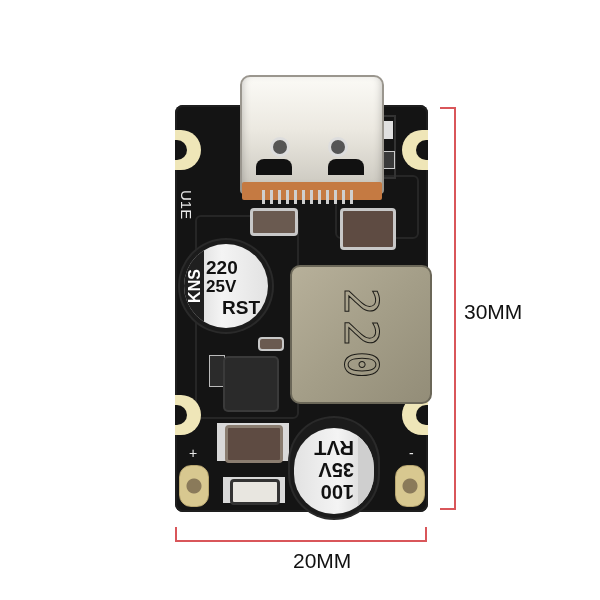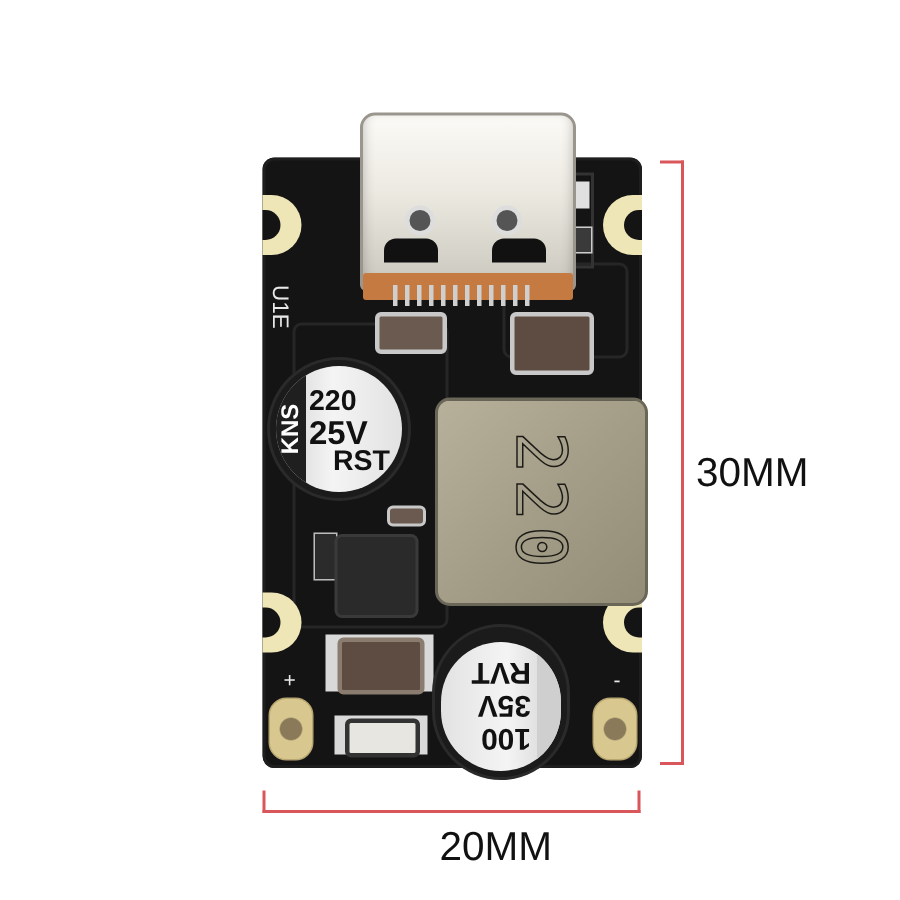--- a/index.html
+++ b/index.html
@@ -112,7 +112,7 @@
     <div class="abs ecap-stripe" style="left:0;top:0;width:20px;height:84px;"></div>
     <div class="abs ecap-text" style="left:-6px;top:34px;transform:rotate(-90deg);font-size:16px;color:#fff;">KNS</div>
     <div class="abs ecap-text" style="left:22px;top:14px;font-size:19px;">220</div>
-    <div class="abs ecap-text" style="left:22px;top:34px;font-size:22px;">25V</div>
+    <div class="abs ecap-text" style="left:22px;top:34px;font-size:17px;">25V</div>
     <div class="abs ecap-text" style="left:38px;top:54px;font-size:19px;">RST</div>
   </div>
 </div>

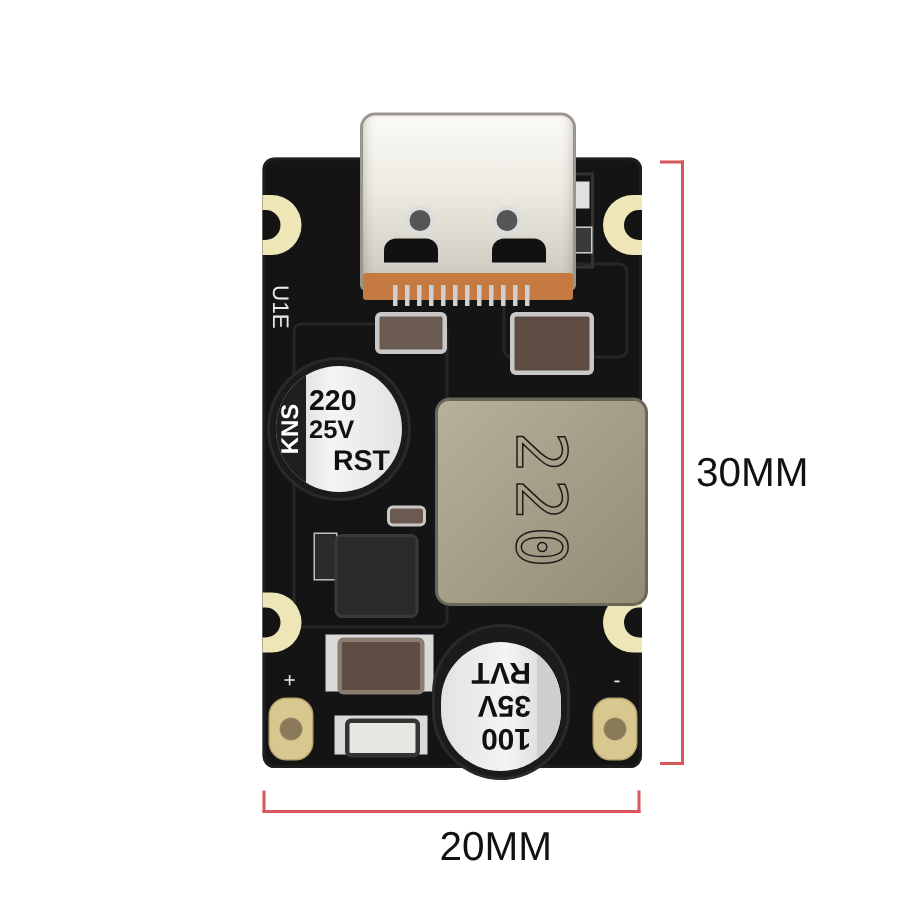--- a/index.html
+++ b/index.html
@@ -44,7 +44,7 @@
   .dim-v-tick{left:440px;width:16px;height:2px;background:#d9565a;}
   .dim-h{left:175px;top:540px;width:252px;height:2px;background:#d9565a;}
   .dim-h-tick{top:527px;width:2px;height:15px;background:#d9565a;}
-  .dim-label{font-size:27px;color:#111;}
+  .dim-label{font-size:21px;color:#111;}
   .silk{color:#e8e8e8;font-size:15px;}
 </style>
 </head>

